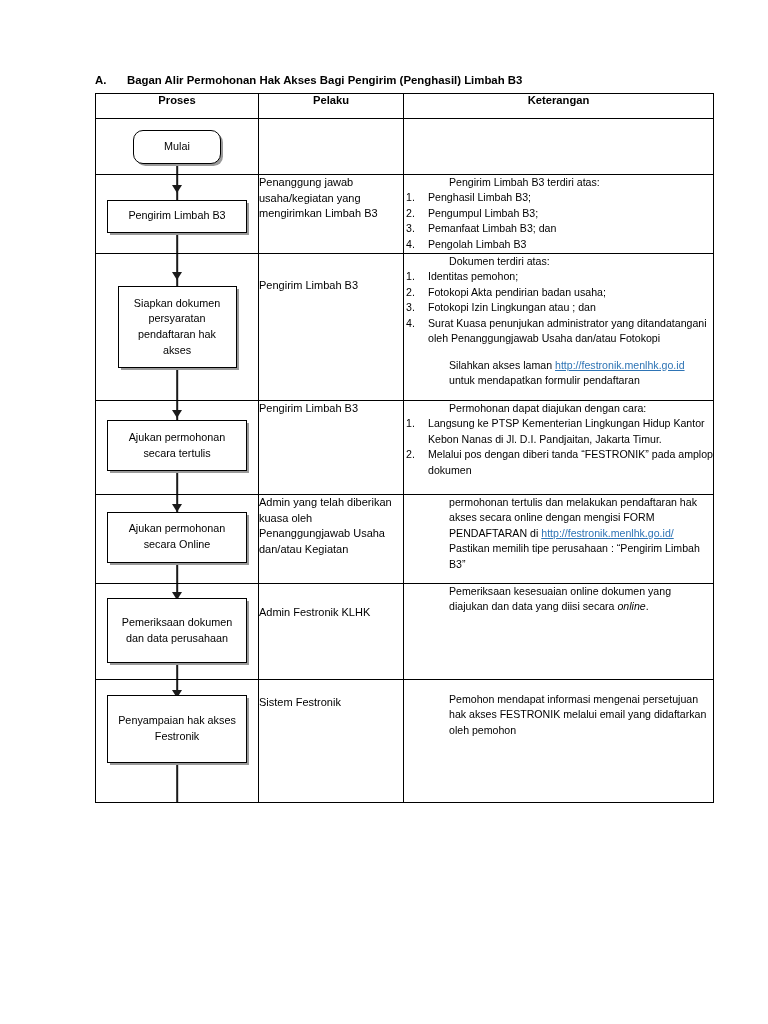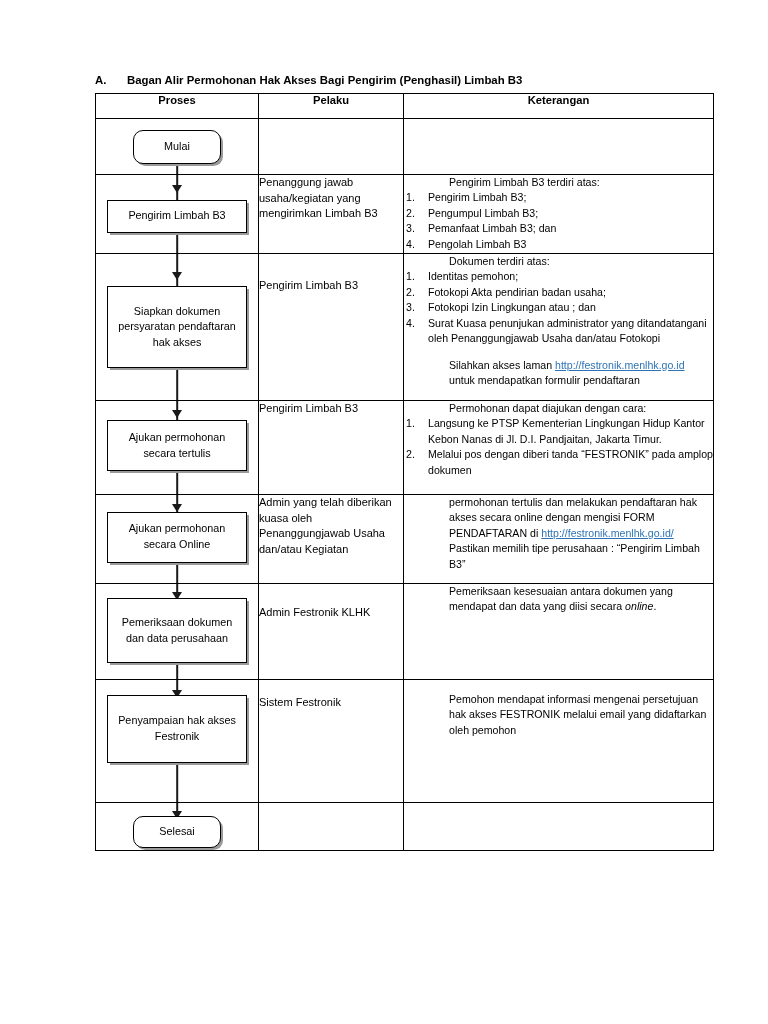--- a/index.html
+++ b/index.html
@@ -198,7 +198,7 @@
         <td class="ket">
           <p>Pengirim Limbah B3 terdiri atas:</p>
           <ol class="numlist">
-            <li><span class="num">1.</span><span>Pengirim Limbah B3;</span></li>
+            <li><span class="num">1.</span><span>Penghasil Limbah B3;</span></li>
             <li><span class="num">2.</span><span>Pengumpul Limbah B3;</span></li>
             <li><span class="num">3.</span><span>Pemanfaat Limbah B3; dan</span></li>
             <li><span class="num">4.</span><span>Pengolah Limbah B3</span></li>

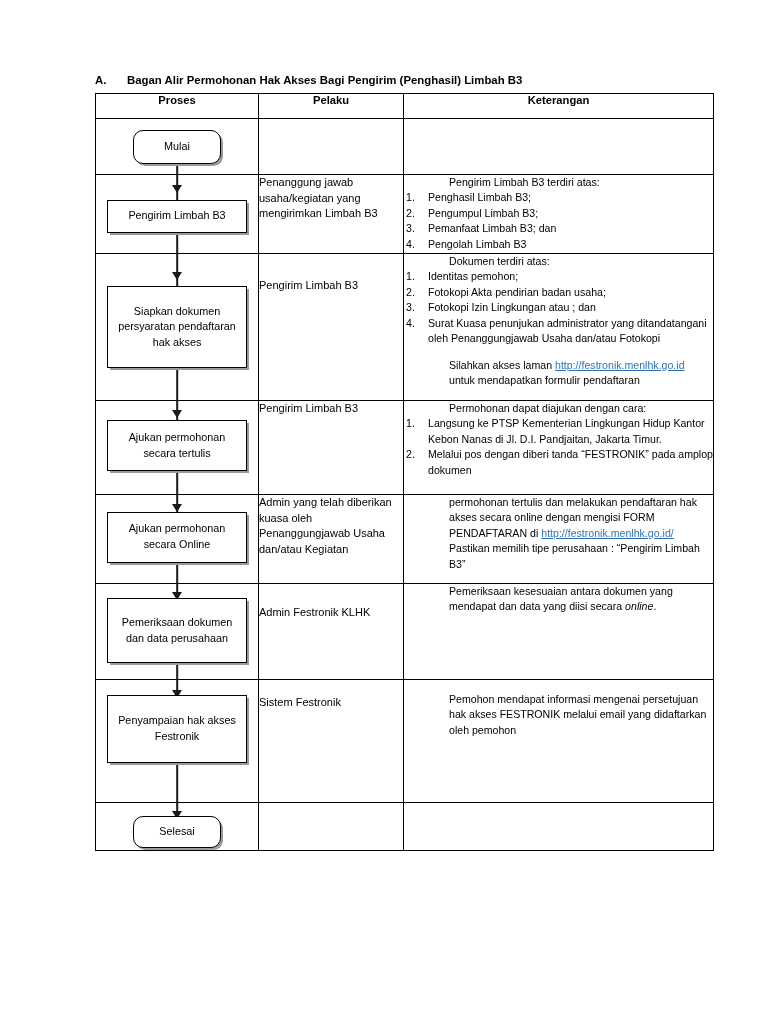--- a/index.html
+++ b/index.html
@@ -211,7 +211,7 @@
           <div class="proc-inner" style="height:146px">
             <div class="connector conn-full"></div>
             <div class="arrow" style="top:18px"></div>
-            <div class="shape process" style="width:140px;height:82px;margin-top:0">Siapkan dokumen persyaratan pendaftaran hak akses</div>
+            <div class="shape process" style="width:119px;height:82px;margin-top:0">Siapkan dokumen persyaratan pendaftaran hak akses</div>
           </div>
         </td>
         <td class="pelaku mid">

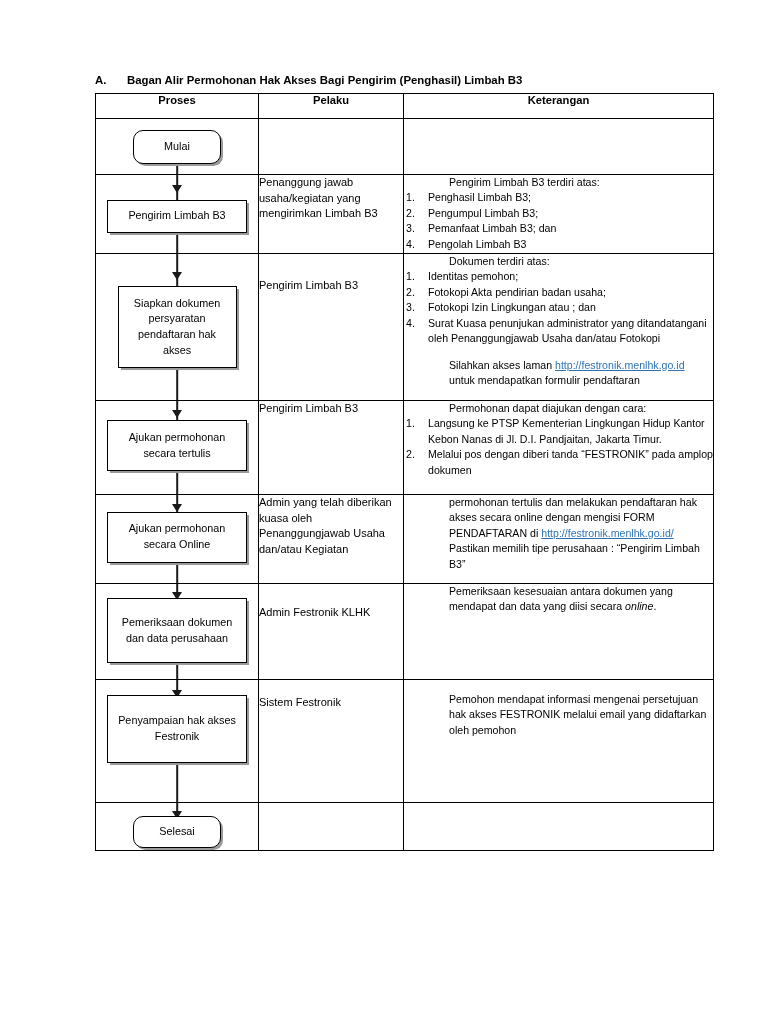--- a/index.html
+++ b/index.html
@@ -276,7 +276,7 @@
           <div style="padding-top:21px">Admin Festronik KLHK</div>
         </td>
         <td class="ket">
-          <p><span>Pemeriksaan kesesuaian antara dokumen yang mendapat dan data yang diisi secara </span><span class="ital">online</span><span>.</span></p>
+          <p><span>Pemeriksaan kesesuaian online dokumen yang diajukan dan data yang diisi secara </span><span class="ital">online</span><span>.</span></p>
         </td>
       </tr>
 

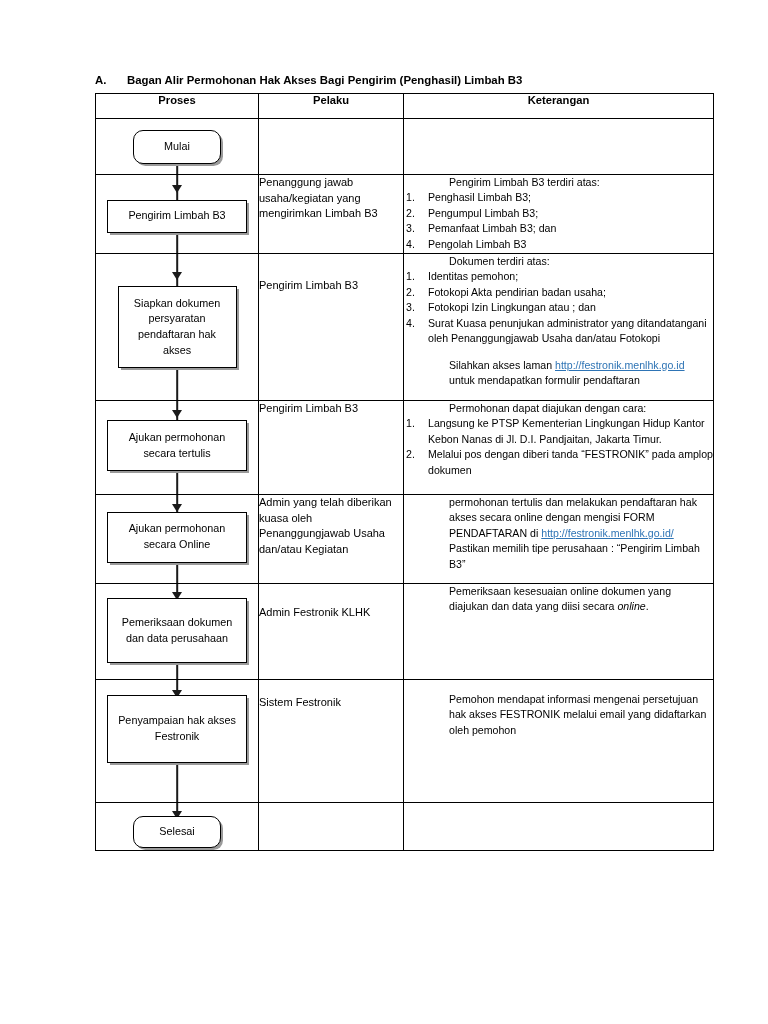--- a/index.html
+++ b/index.html
@@ -296,17 +296,6 @@
         </td>
       </tr>
 
-      <tr style="height:47px">
-        <td class="proc-cell">
-          <div class="proc-inner" style="height:47px">
-            <div class="connector" style="top:0;height:18px"></div>
-            <div class="arrow" style="top:8px"></div>
-            <div class="shape terminator" style="width:88px;height:32px;margin-top:10px">Selesai</div>
-          </div>
-        </td>
-        <td class="pelaku"></td>
-        <td class="ket"></td>
-      </tr>
 
     </tbody>
   </table>

